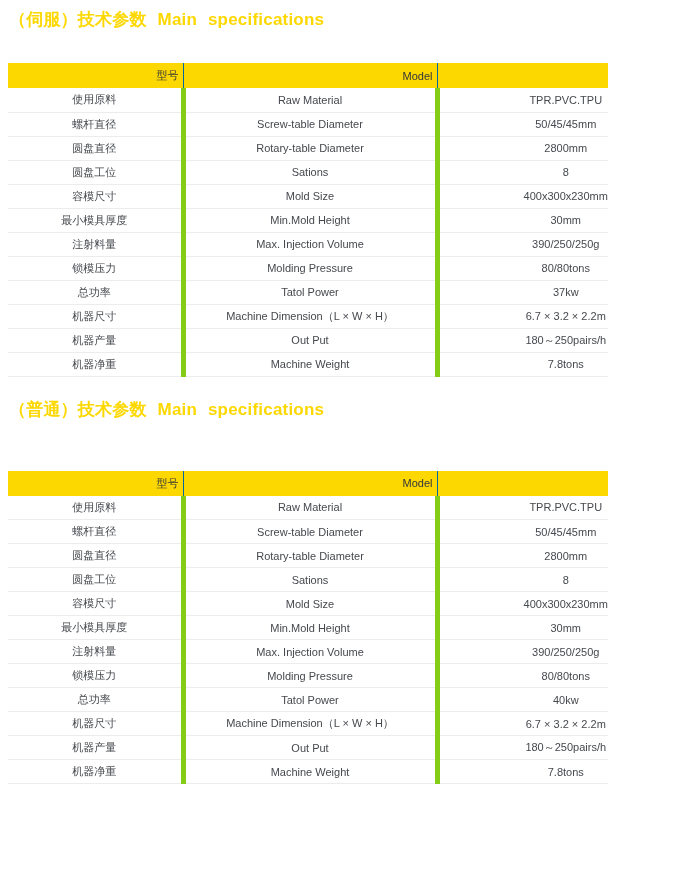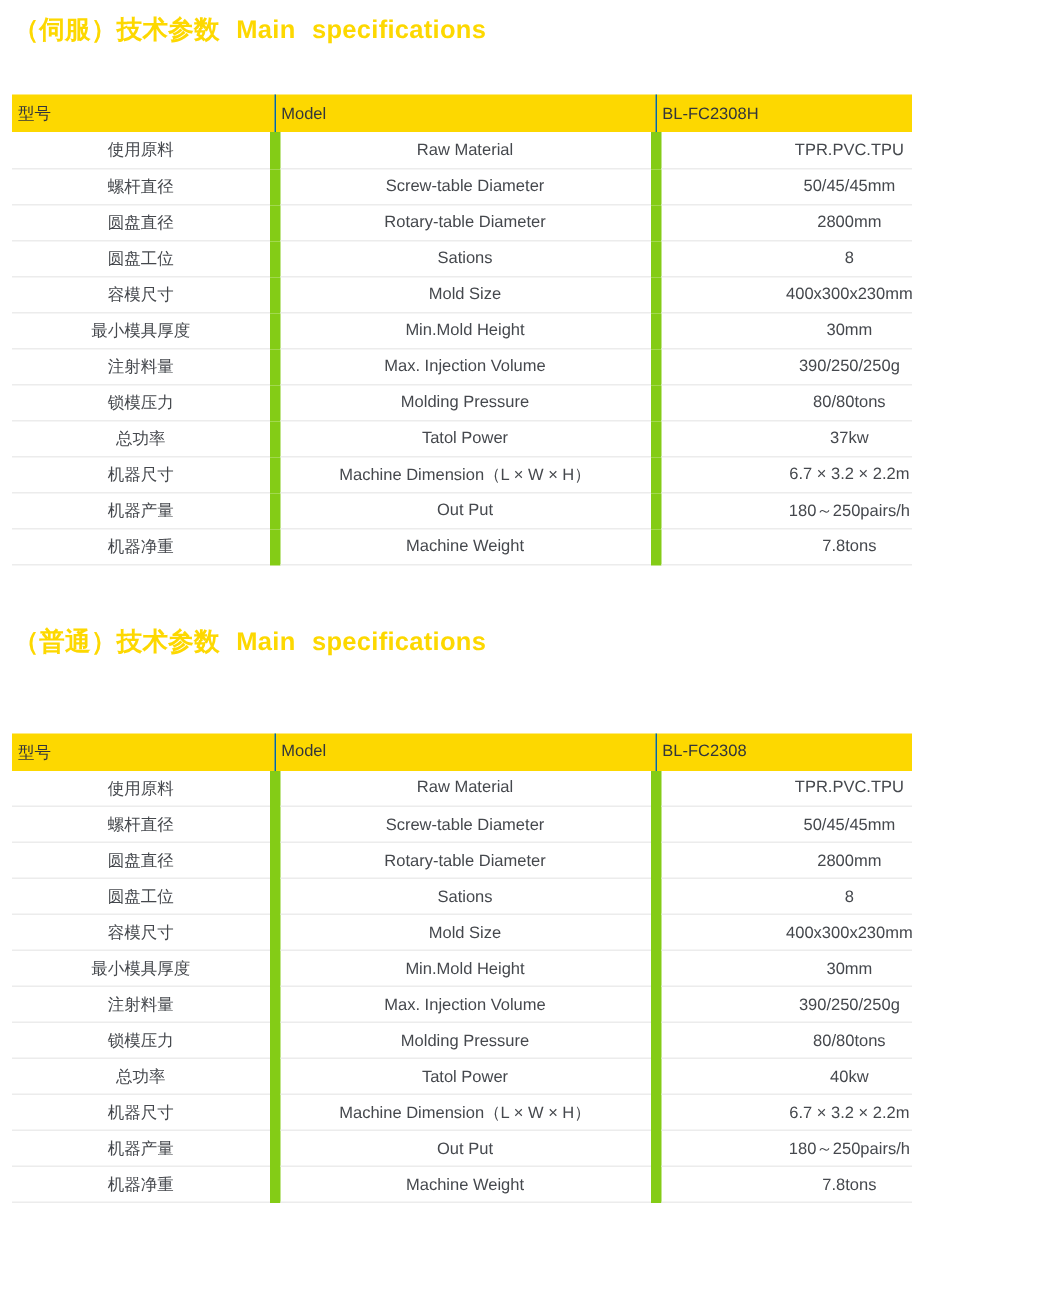--- a/index.html
+++ b/index.html
@@ -44,7 +44,7 @@
     font-size: 11px;
     font-weight: 400;
     color: #33363b;
-    text-align: left;
+    text-align: right;
     vertical-align: middle;
     padding: 0 4px;
   }

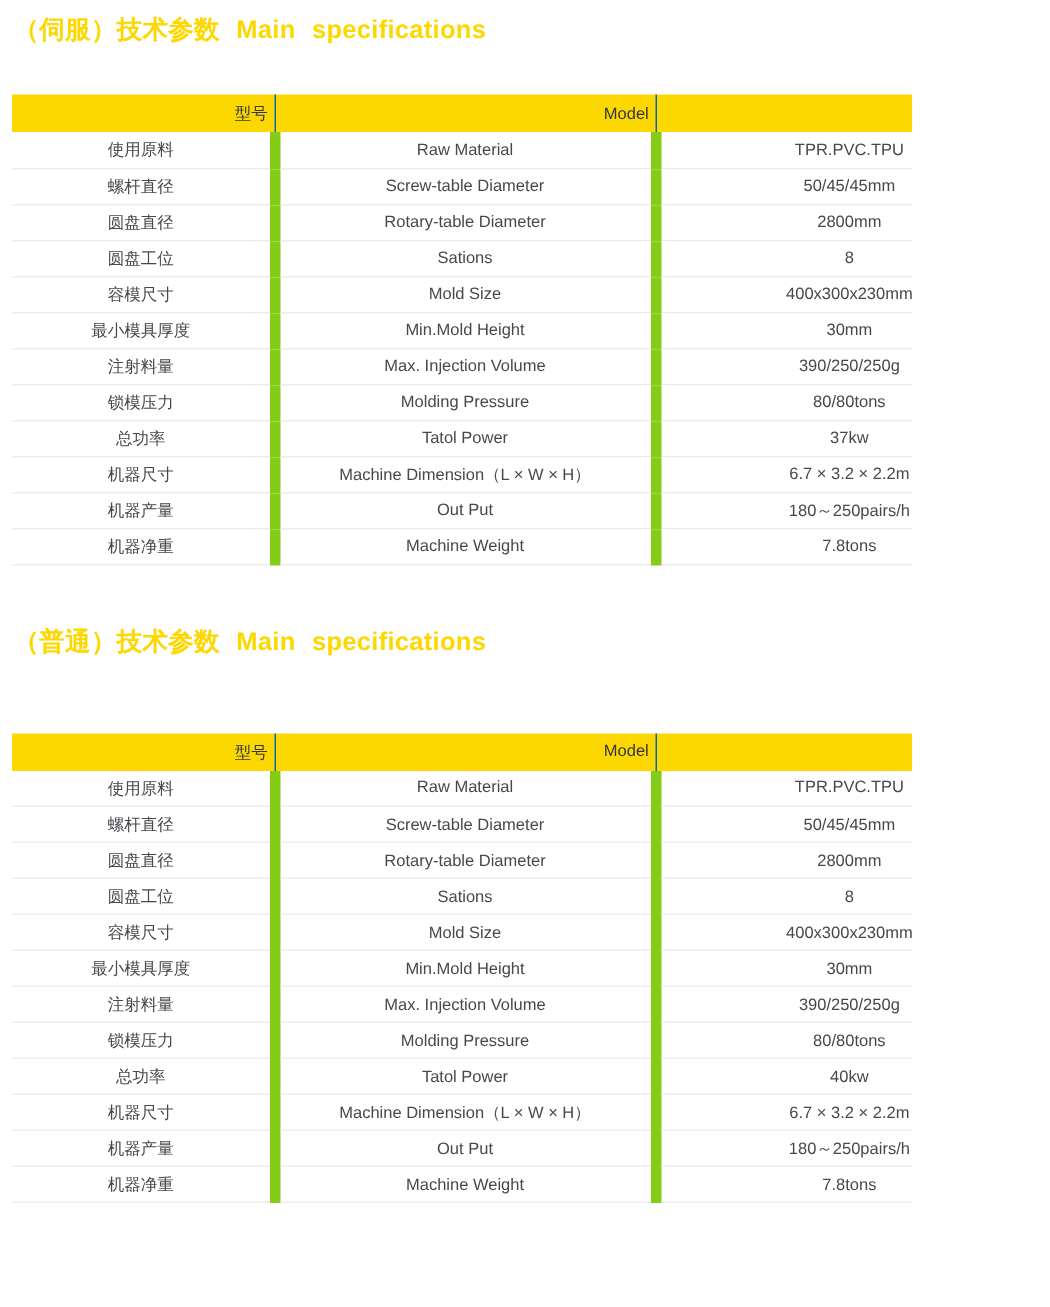--- a/index.html
+++ b/index.html
@@ -60,7 +60,7 @@
     white-space: nowrap;
     overflow: hidden;
   }
-  .spec-table td + td { border-left: 7px solid #84cc16; }
+  .spec-table td + td { border-left: 5px solid #84cc16; }
 </style>
 </head>
 <body>

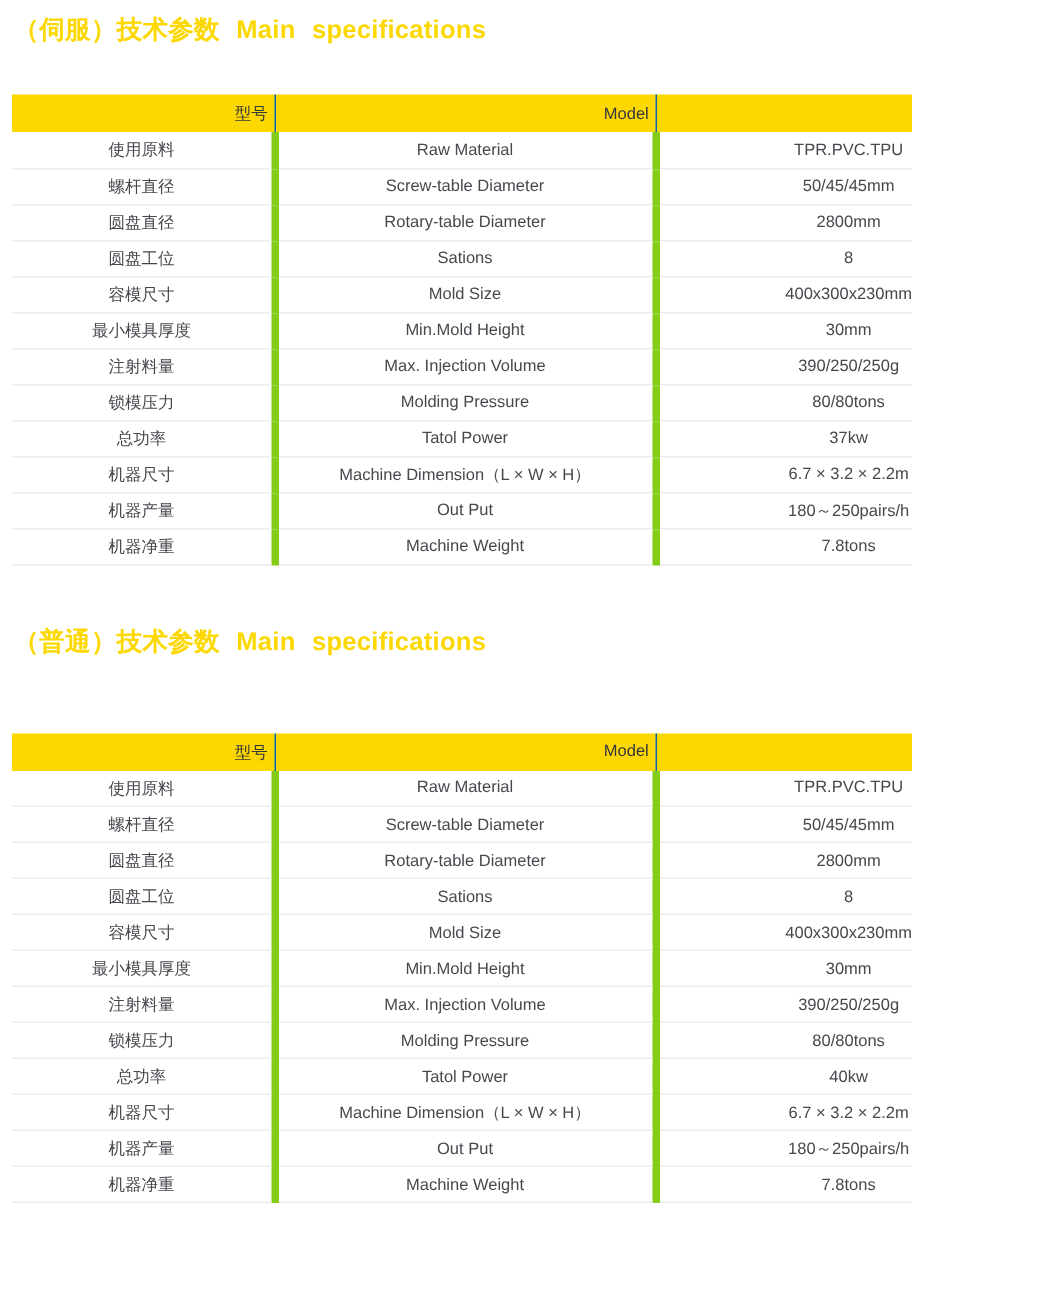--- a/index.html
+++ b/index.html
@@ -26,7 +26,7 @@
     letter-spacing: 0.2px;
   }
   .section-title.first { padding-top: 9px; }
-  .section-title.second { margin-top: 40px; }
+  .section-title.second { margin-top: 22px; }
   .spec-table {
     width: 684px;
     margin: 0 0 0 8px;

